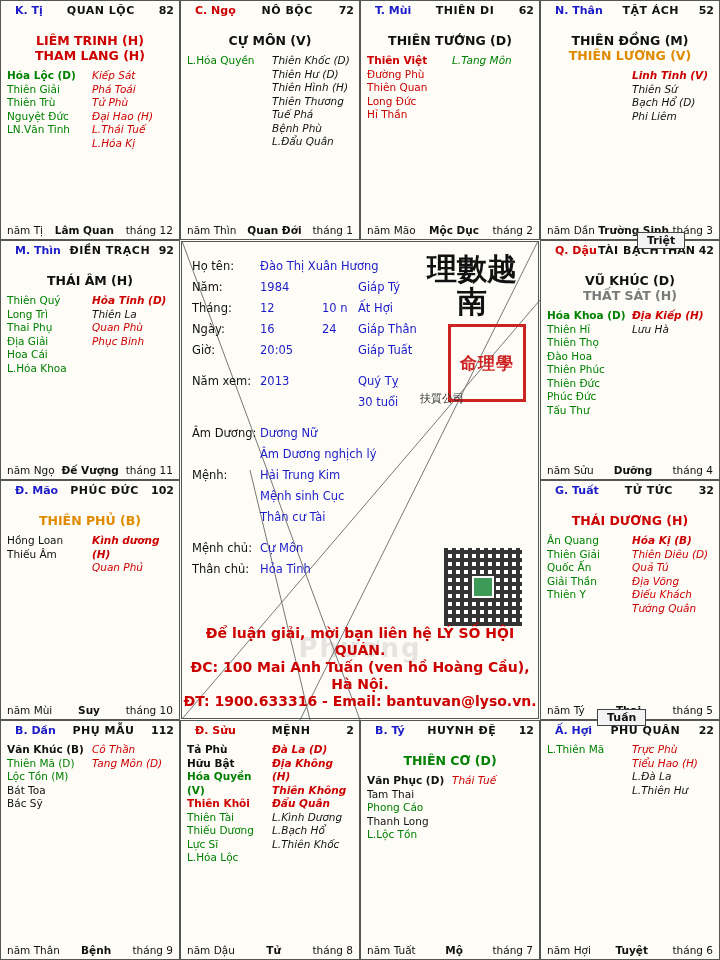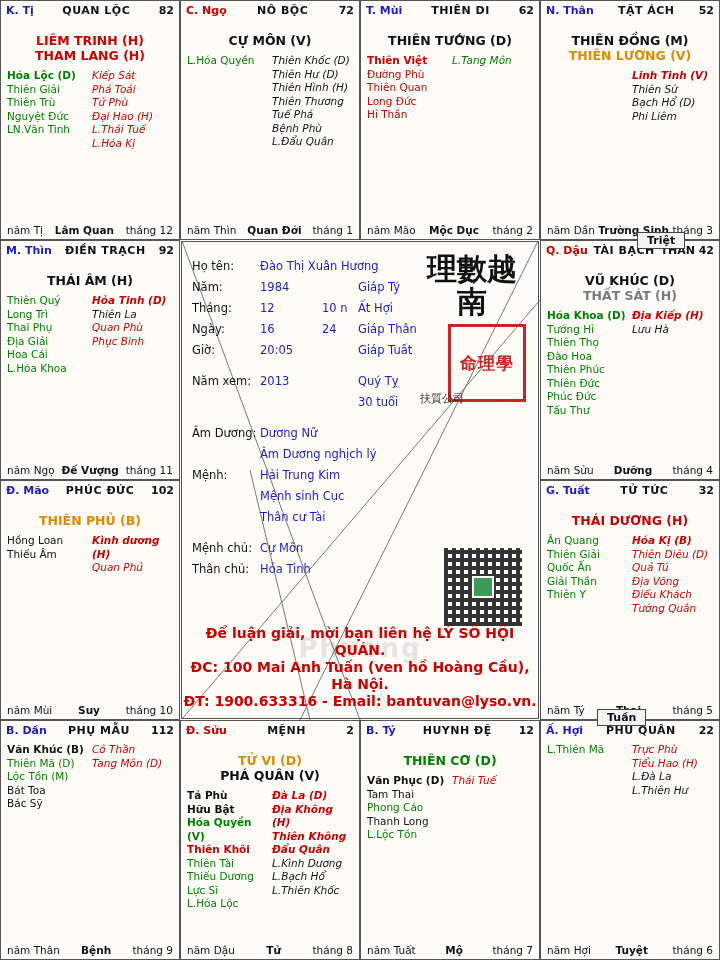--- a/index.html
+++ b/index.html
@@ -27,7 +27,7 @@
   }
   .chdr{
     display:flex;justify-content:space-between;align-items:center;
-    padding:3px 5px 0 5px;
+    padding:3px 5px 0 14px;
     font-size:11px;
   }
   .chdr .br{color:#1c1cc8;font-weight:bold;}

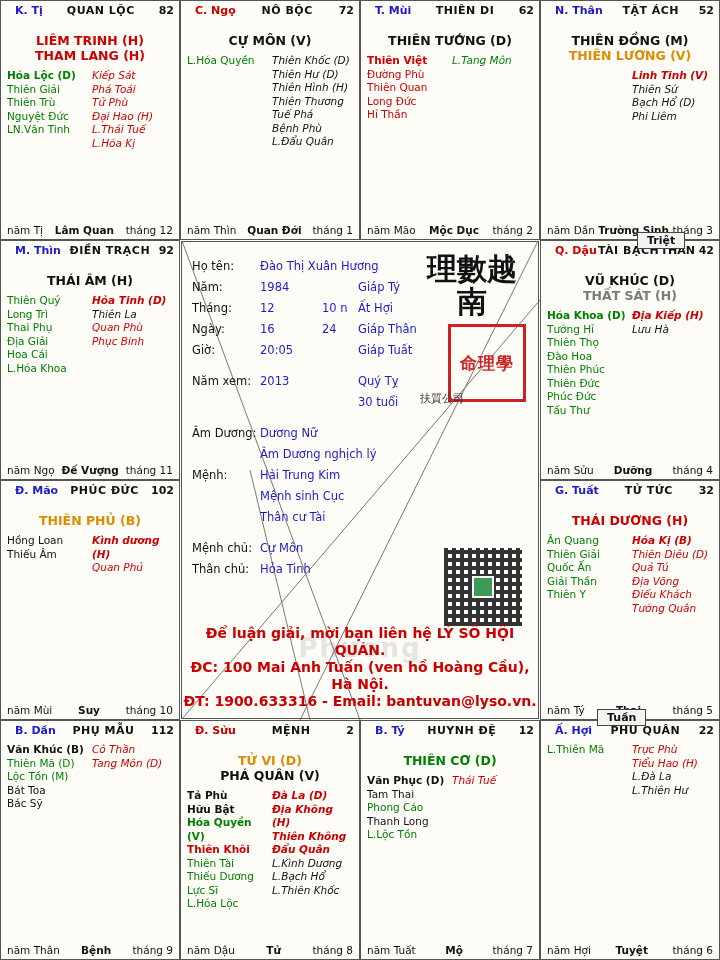--- a/index.html
+++ b/index.html
@@ -312,7 +312,7 @@
       <div class="cols">
         <div class="col">
           <div class="g bold">Hóa Khoa (D)</div>
-          <div class="g">Tướng Hỉ</div>
+          <div class="g">Thiên Hỉ</div>
           <div class="g">Thiên Thọ</div>
           <div class="g">Đào Hoa</div>
           <div class="g">Thiên Phúc</div>

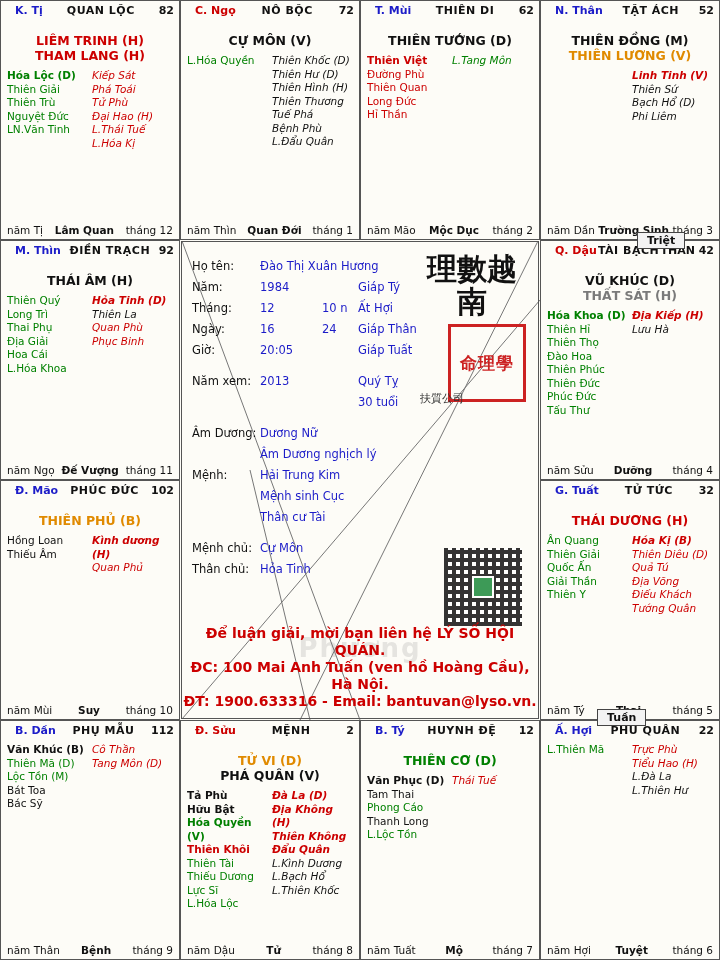--- a/index.html
+++ b/index.html
@@ -421,10 +421,6 @@
         <span class="cs">MỆNH</span>
         <span class="num">2</span>
       </div>
-      <div class="stars-main">
-        <div class="sm-orange">TỬ VI (D)</div>
-        <div class="sm-black">PHÁ QUÂN (V)</div>
-      </div>
       <div class="cols">
         <div class="col">
           <div class="b bold">Tả Phù</div>

